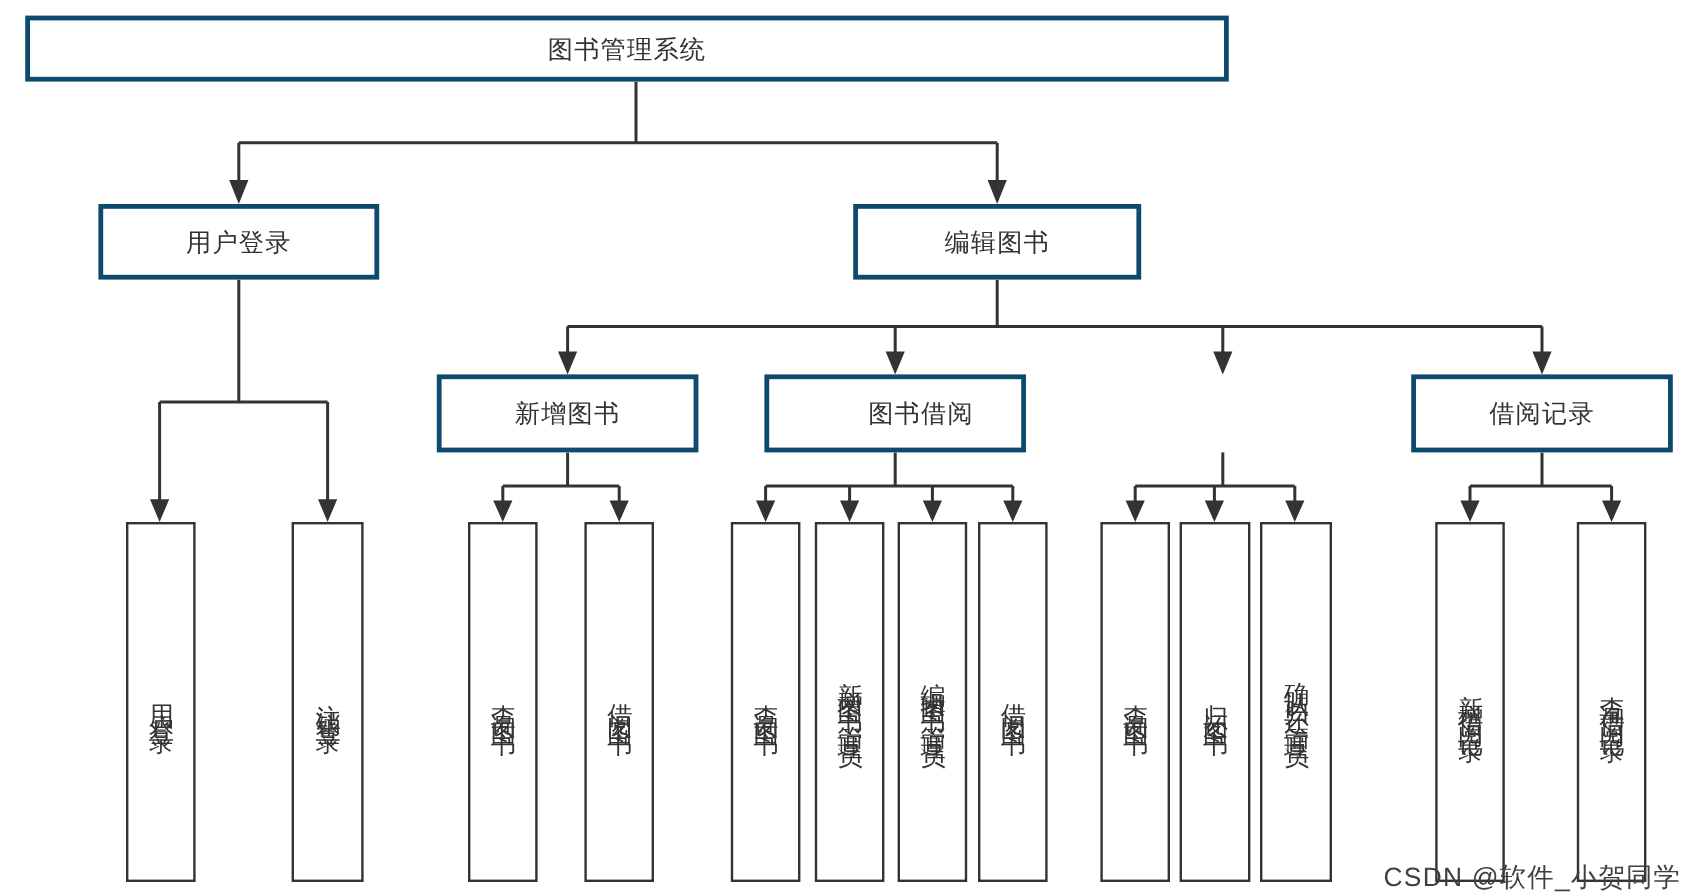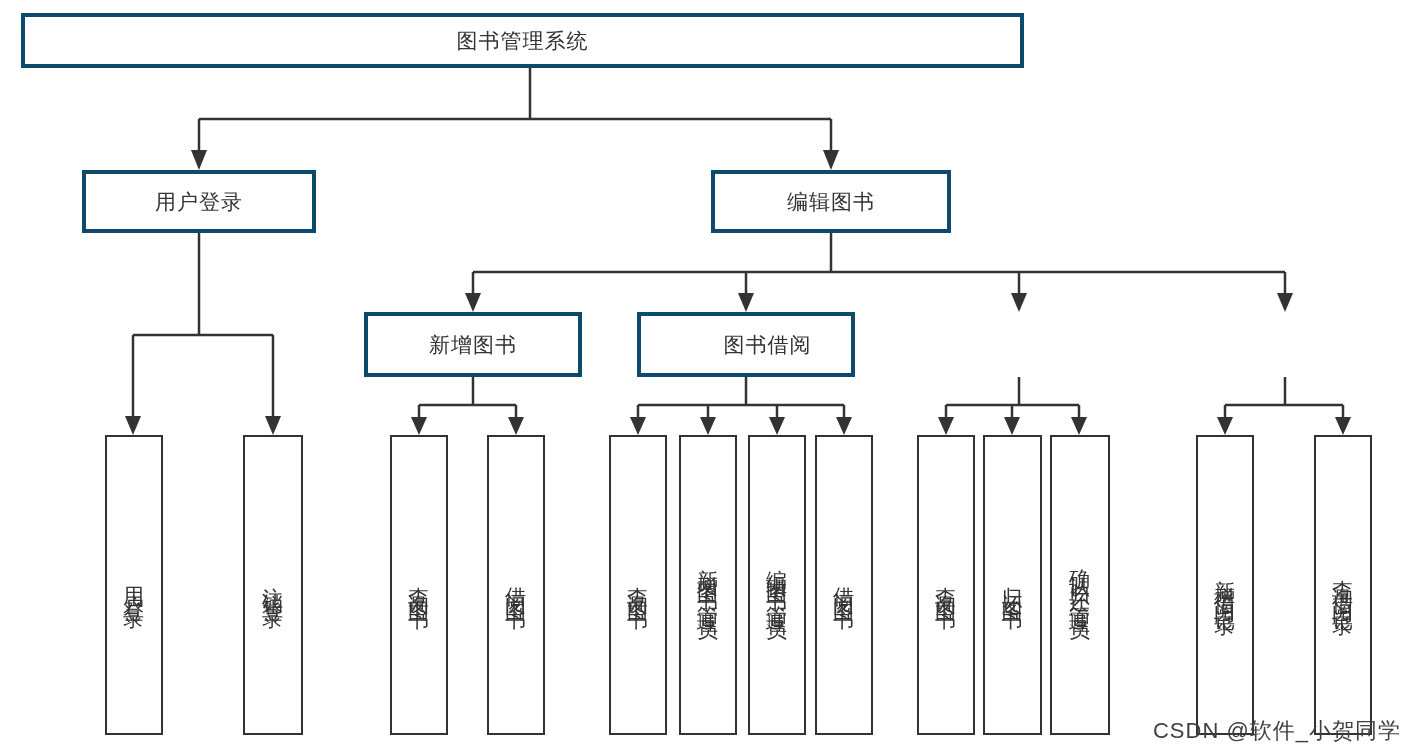--- a/index.html
+++ b/index.html
@@ -180,6 +180,9 @@
   <div class="node" id="n-borrow">
     <span>图书借阅</span>
   </div>
+  <div class="node" id="n-hist">
+    <span>借阅记录</span>
+  </div>
 
   <div class="leaf" id="l-user-login">
     <span class="vtext">用户登录</span>

